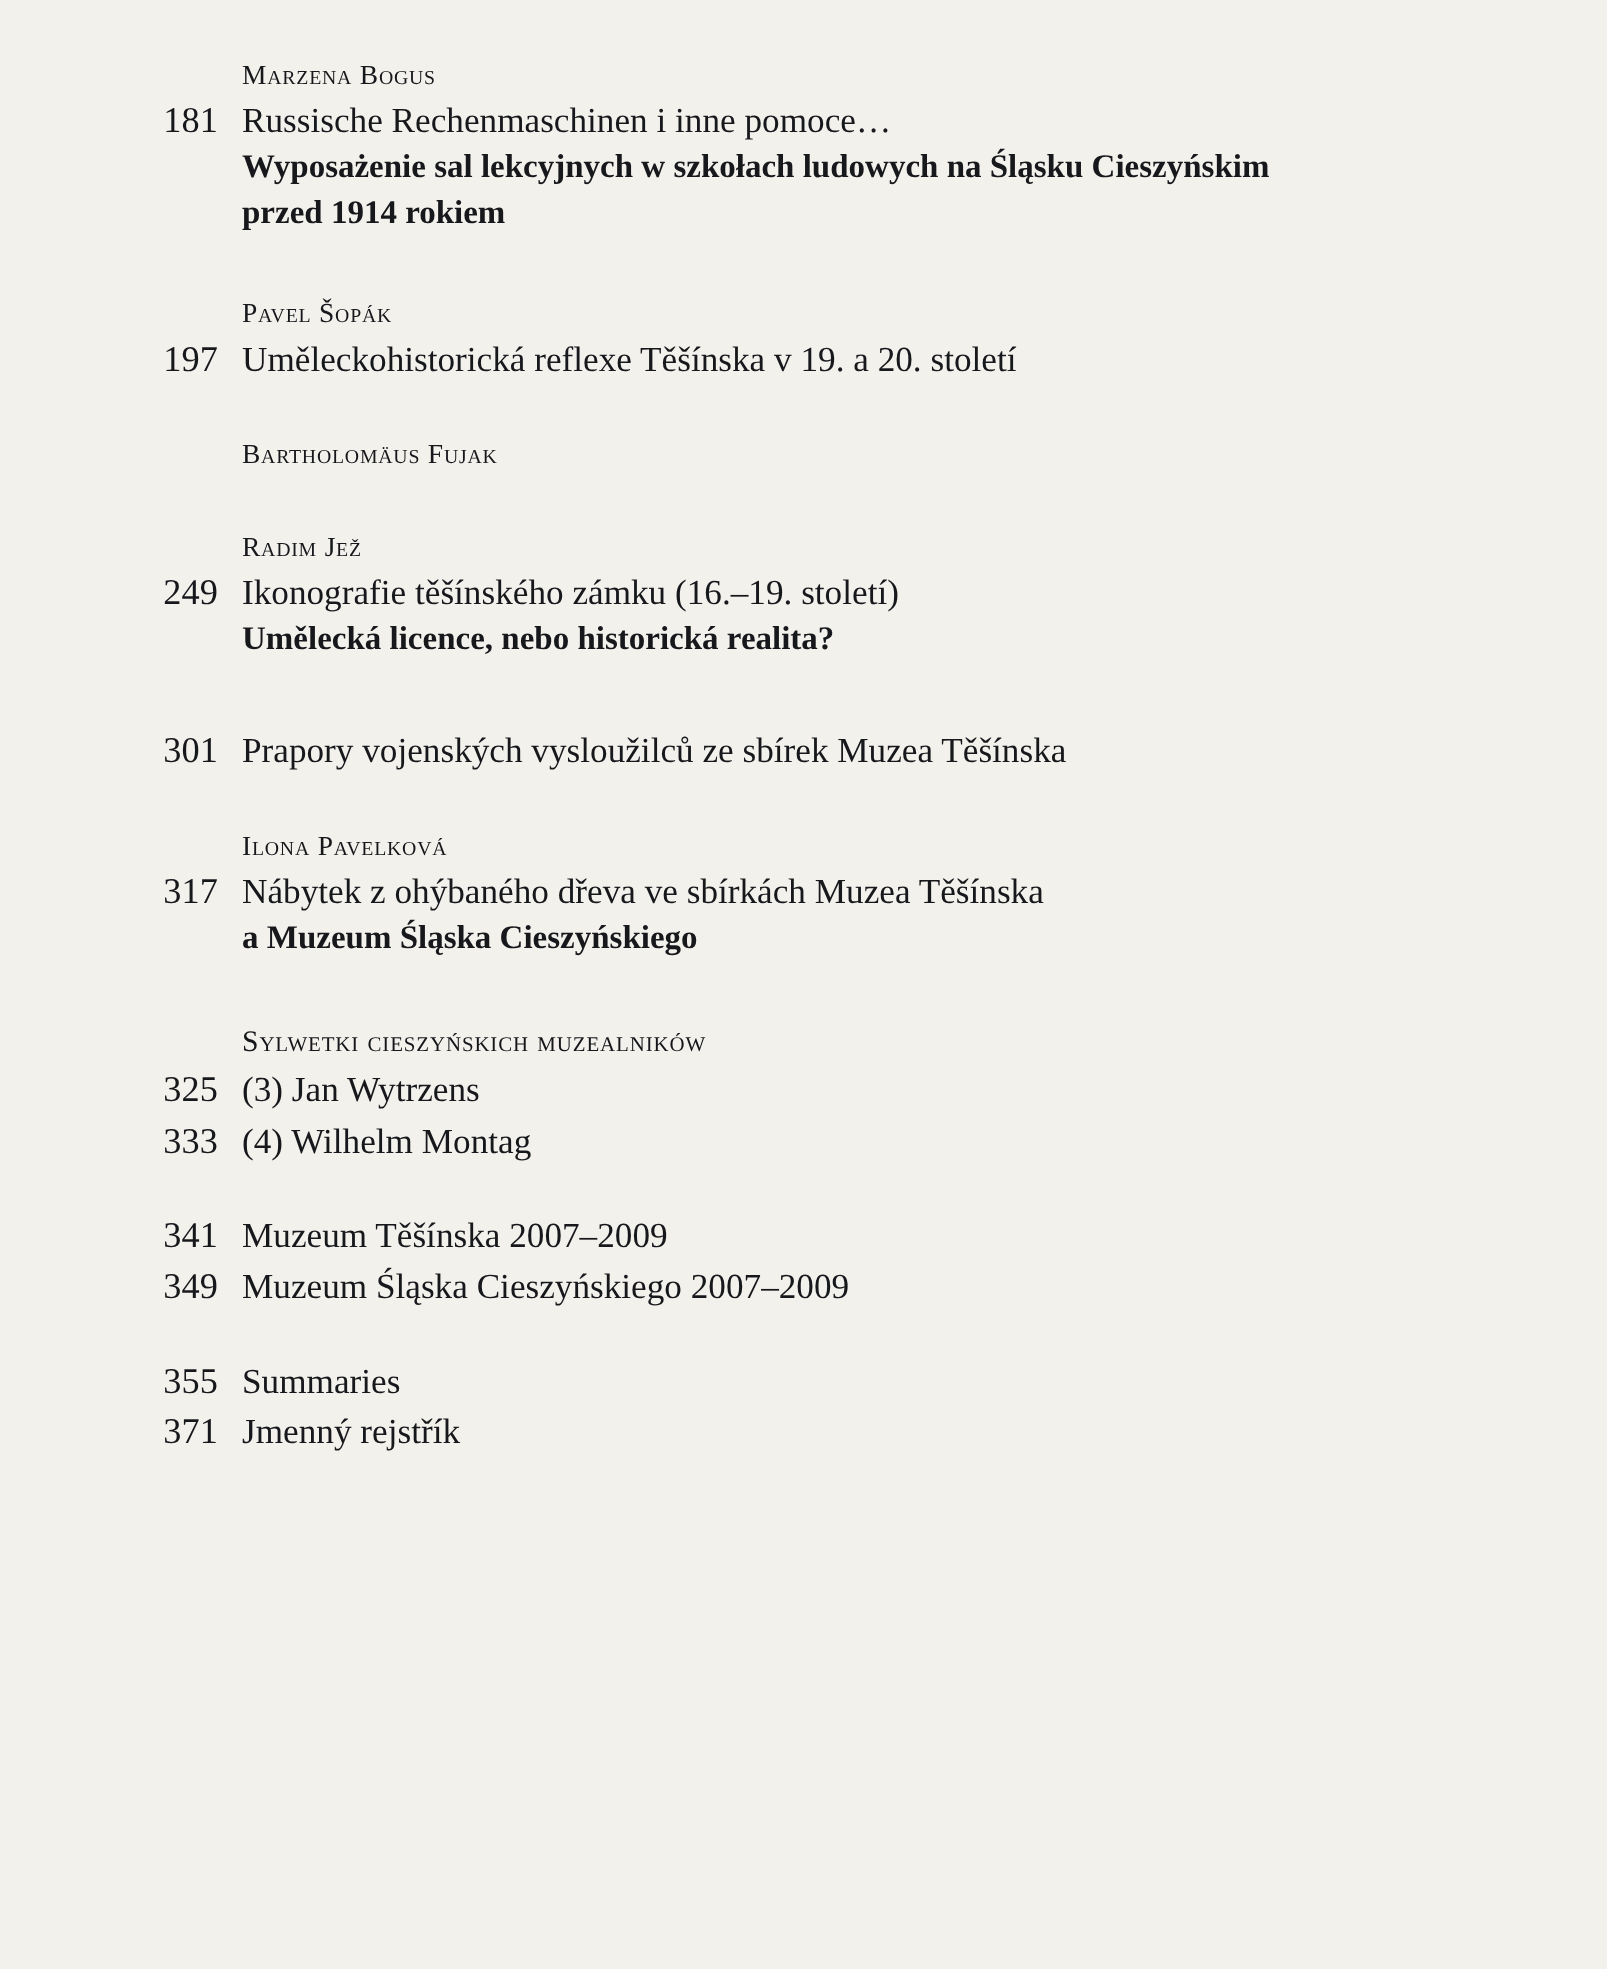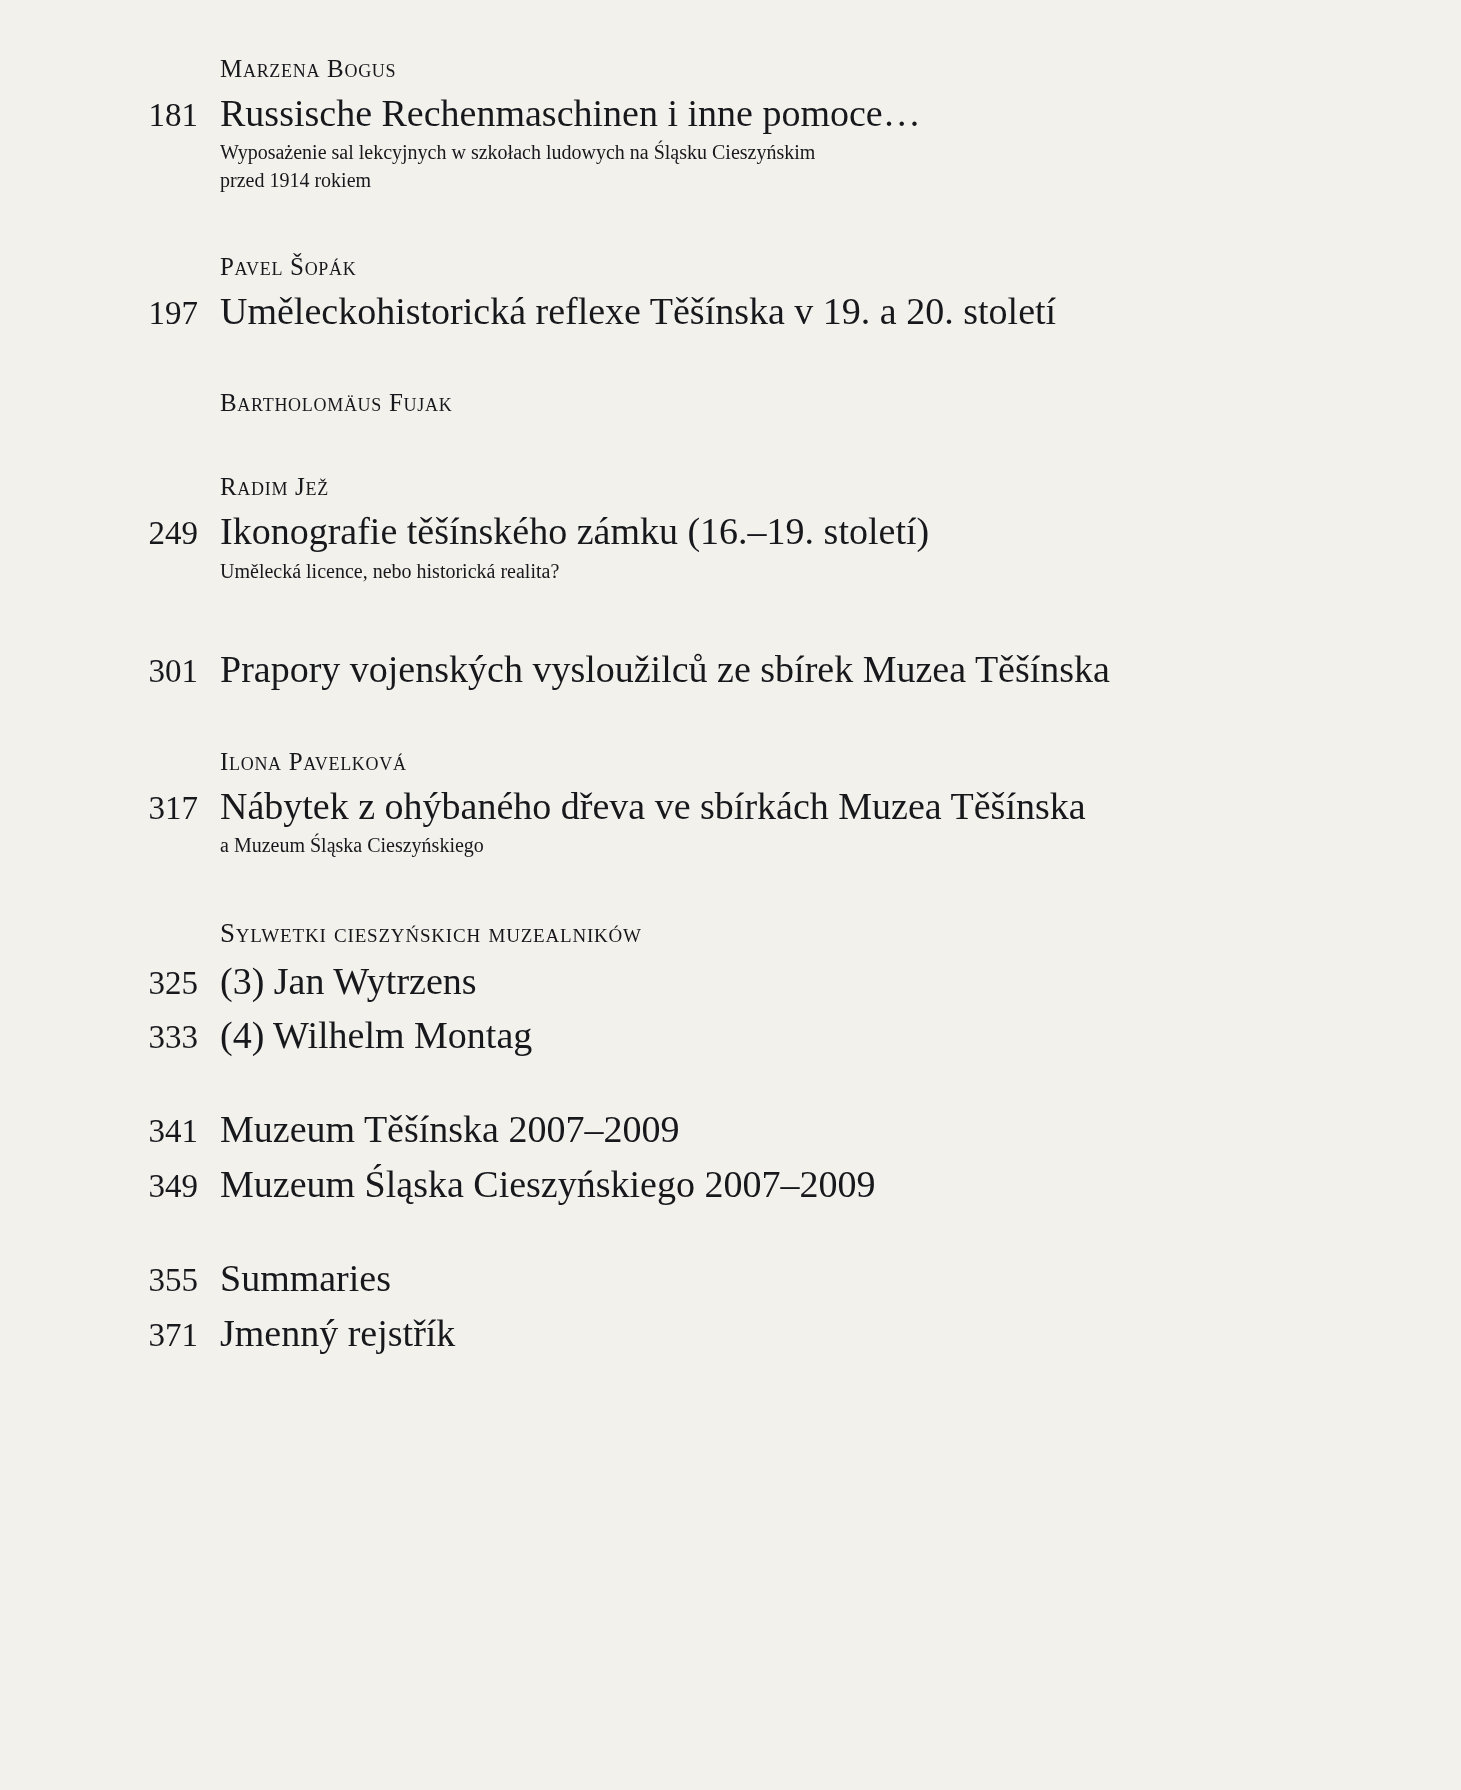--- a/index.html
+++ b/index.html
@@ -54,7 +54,7 @@
     color: #17181c;
   }
   .title {
-    font-size: 38px;
+    font-size: 32px;
     line-height: 1.38;
     color: #17181c;
     flex: 1;

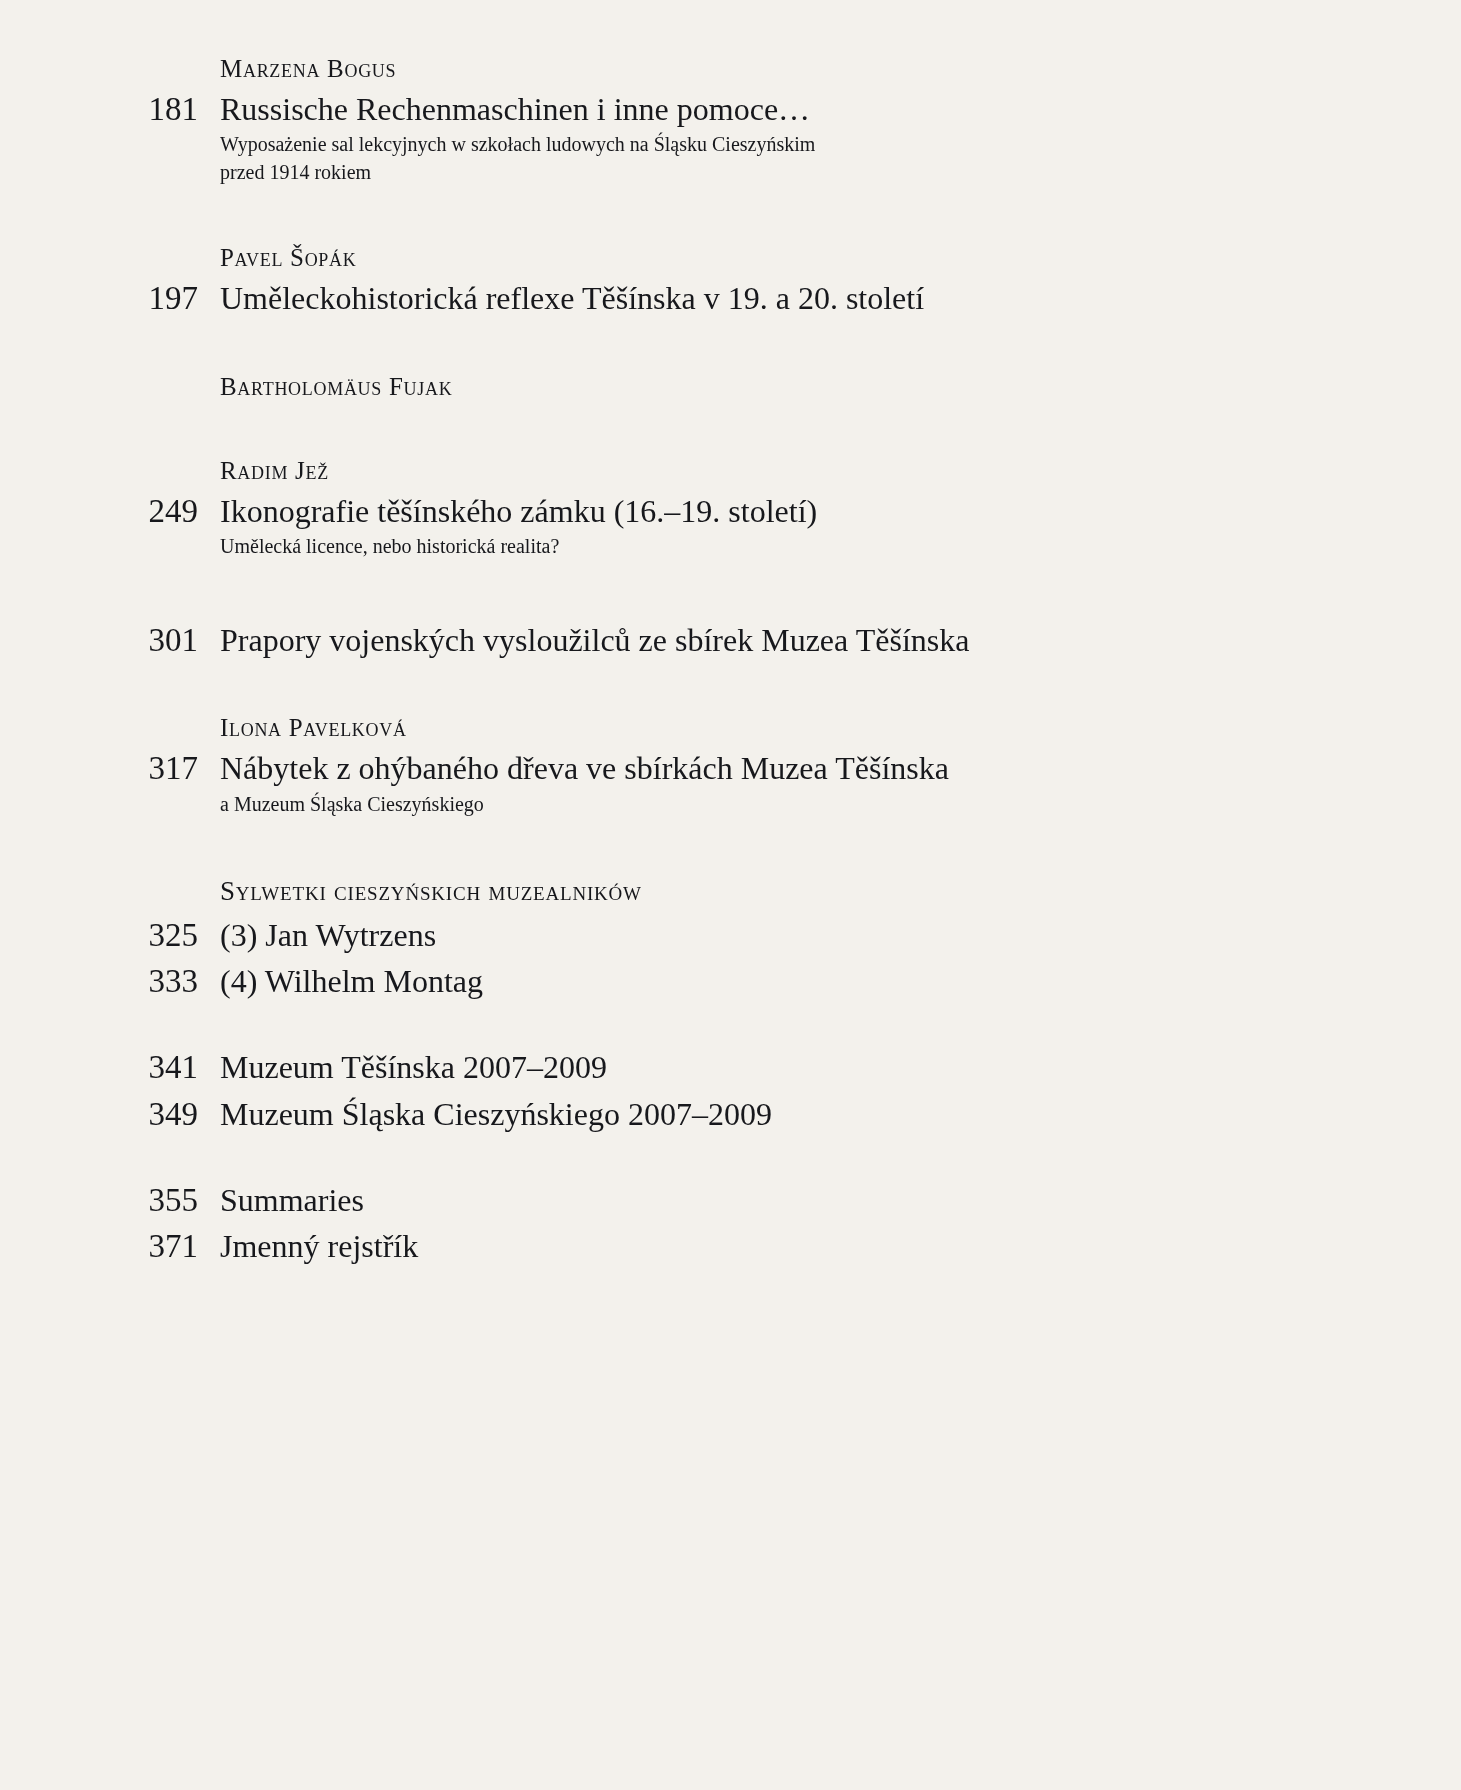--- a/index.html
+++ b/index.html
@@ -61,9 +61,10 @@
   }
   .cont {
     margin-left: 90px;
-    font-size: 20px;
+    font-size: 30px;
     line-height: 1.38;
     color: #17181c;
+    font-weight: bold;
   }
   .gap-lg { height: 58px; }
   .gap-md { height: 52px; }

